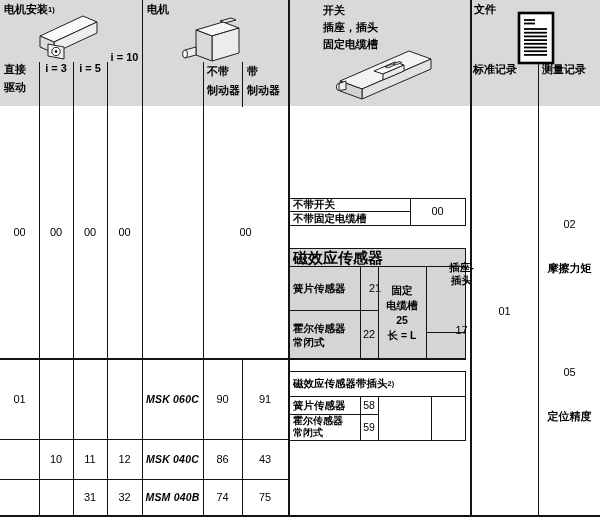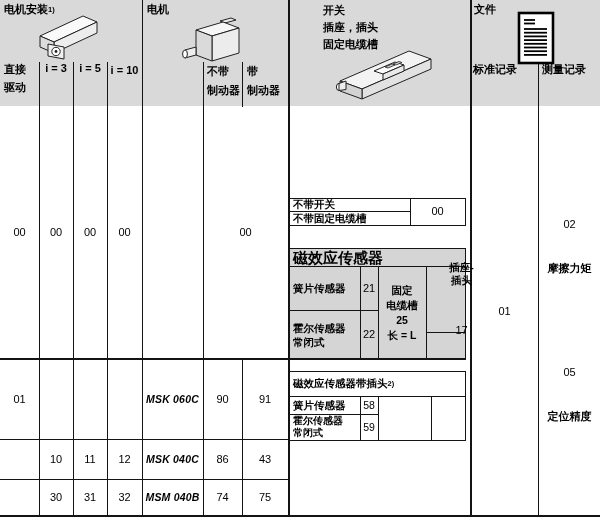--- a/index.html
+++ b/index.html
@@ -80,7 +80,7 @@
   </div>
   <div class="c b" style="left:39px;top:61px;width:34px;height:15px;">i = 3</div>
   <div class="c b" style="left:73px;top:61px;width:34px;height:15px;">i = 5</div>
-  <div class="c b" style="left:107px;top:63px;width:35px;height:15px;">i = 10</div>
+  <div class="c b" style="left:107px;top:50px;width:35px;height:15px;">i = 10</div>
 
   <div class="c l b" style="left:147px;top:2px;width:60px;height:15px;">电机</div>
   <svg style="left:178px;top:17px;" width="70" height="50" viewBox="0 0 70 50">

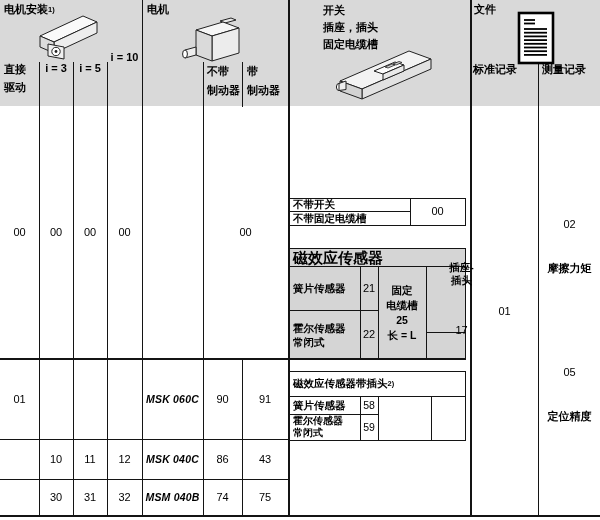--- a/index.html
+++ b/index.html
@@ -165,7 +165,7 @@
 
   <div class="c l b" style="left:293px;top:249px;width:170px;height:16px;font-size:15px;">磁效应传感器</div>
   <div class="c l b" style="left:293px;top:266px;width:66px;height:44px;font-size:10.5px;">簧片传感器</div>
-  <div class="c" style="left:360px;top:266px;width:18px;height:44px;">21</div>
+  <div class="c" style="left:360px;top:266px;width:18px;height:44px;padding-left:6px;">21</div>
   <div class="c l b" style="left:293px;top:310px;width:70px;height:49px;font-size:10.5px;line-height:14px;">
     <span>霍尔传感器
 常闭式</span>

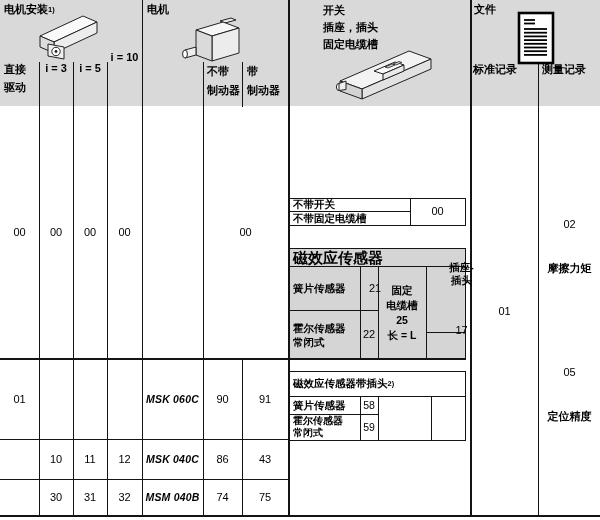--- a/index.html
+++ b/index.html
@@ -152,7 +152,6 @@
   <div class="c" style="left:203px;top:439px;width:39px;height:40px;">86</div>
   <div class="c" style="left:242px;top:439px;width:46px;height:40px;">43</div>
 
-  <div class="c" style="left:39px;top:479px;width:34px;height:37px;">30</div>
   <div class="c" style="left:73px;top:479px;width:34px;height:37px;">31</div>
   <div class="c" style="left:107px;top:479px;width:35px;height:37px;">32</div>
   <div class="c b mono10" style="left:142px;top:479px;width:61px;height:37px;">MSM 040B</div>

